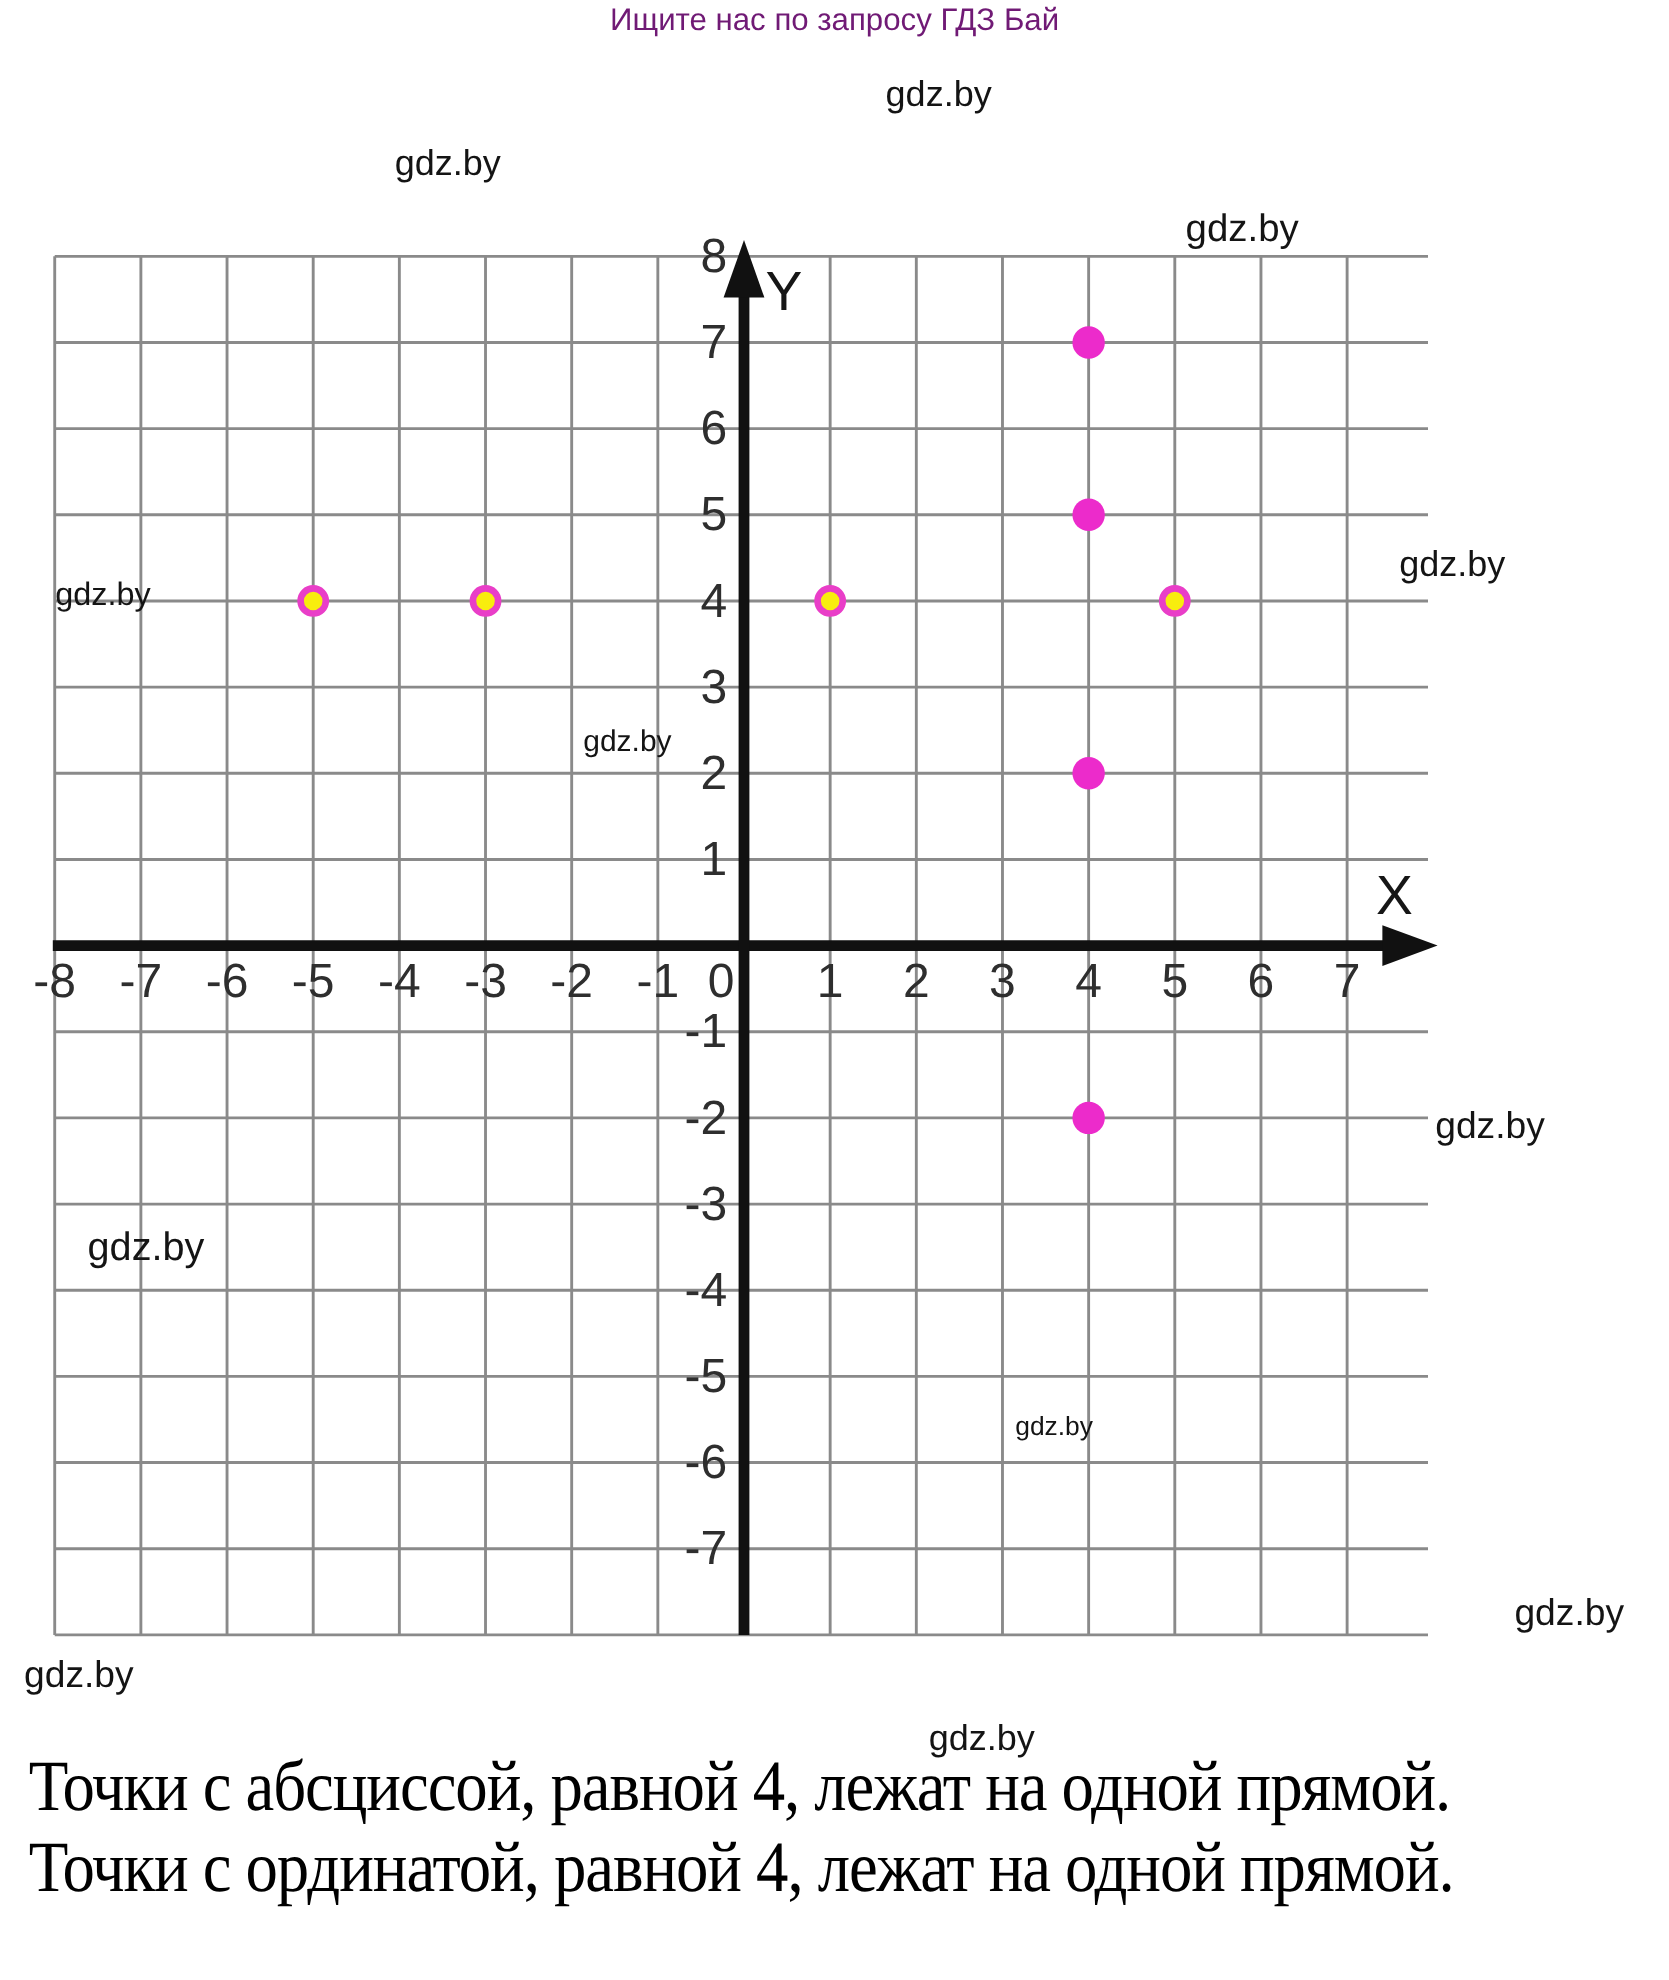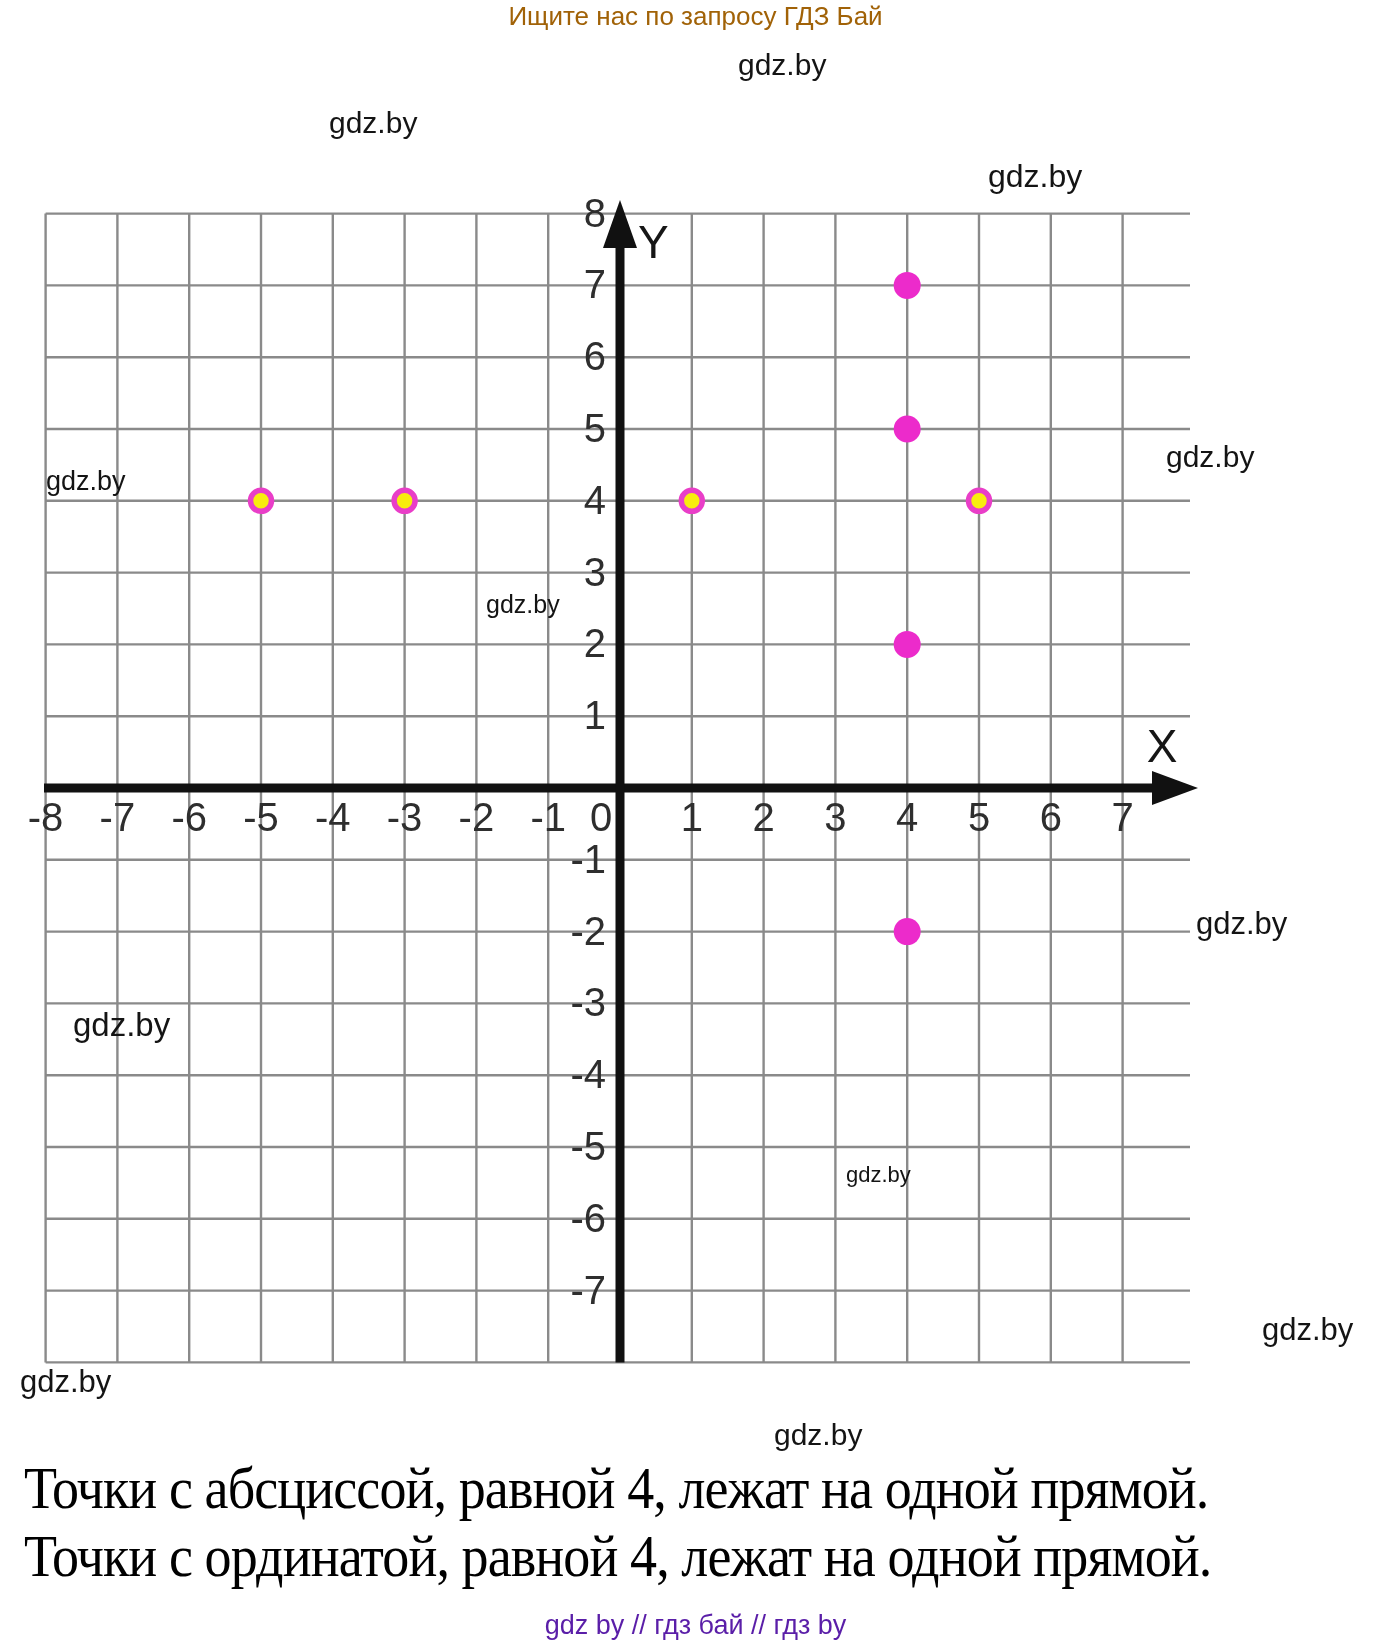--- a/index.html
+++ b/index.html
@@ -22,7 +22,7 @@
 <body>
 
 <div class="page">
-  <div class="green-note" style="color: #a16207;">Ищите нас по запросу ГДЗ Бай</div>
+  <div class="green-note" style="color: #701a75;">Ищите нас по запросу ГДЗ Бай</div>
 
   <svg id="plot" width="1391" height="1650" viewBox="0 0 1391 1650">
       <g stroke="#8a8a8a" stroke-width="2.4">

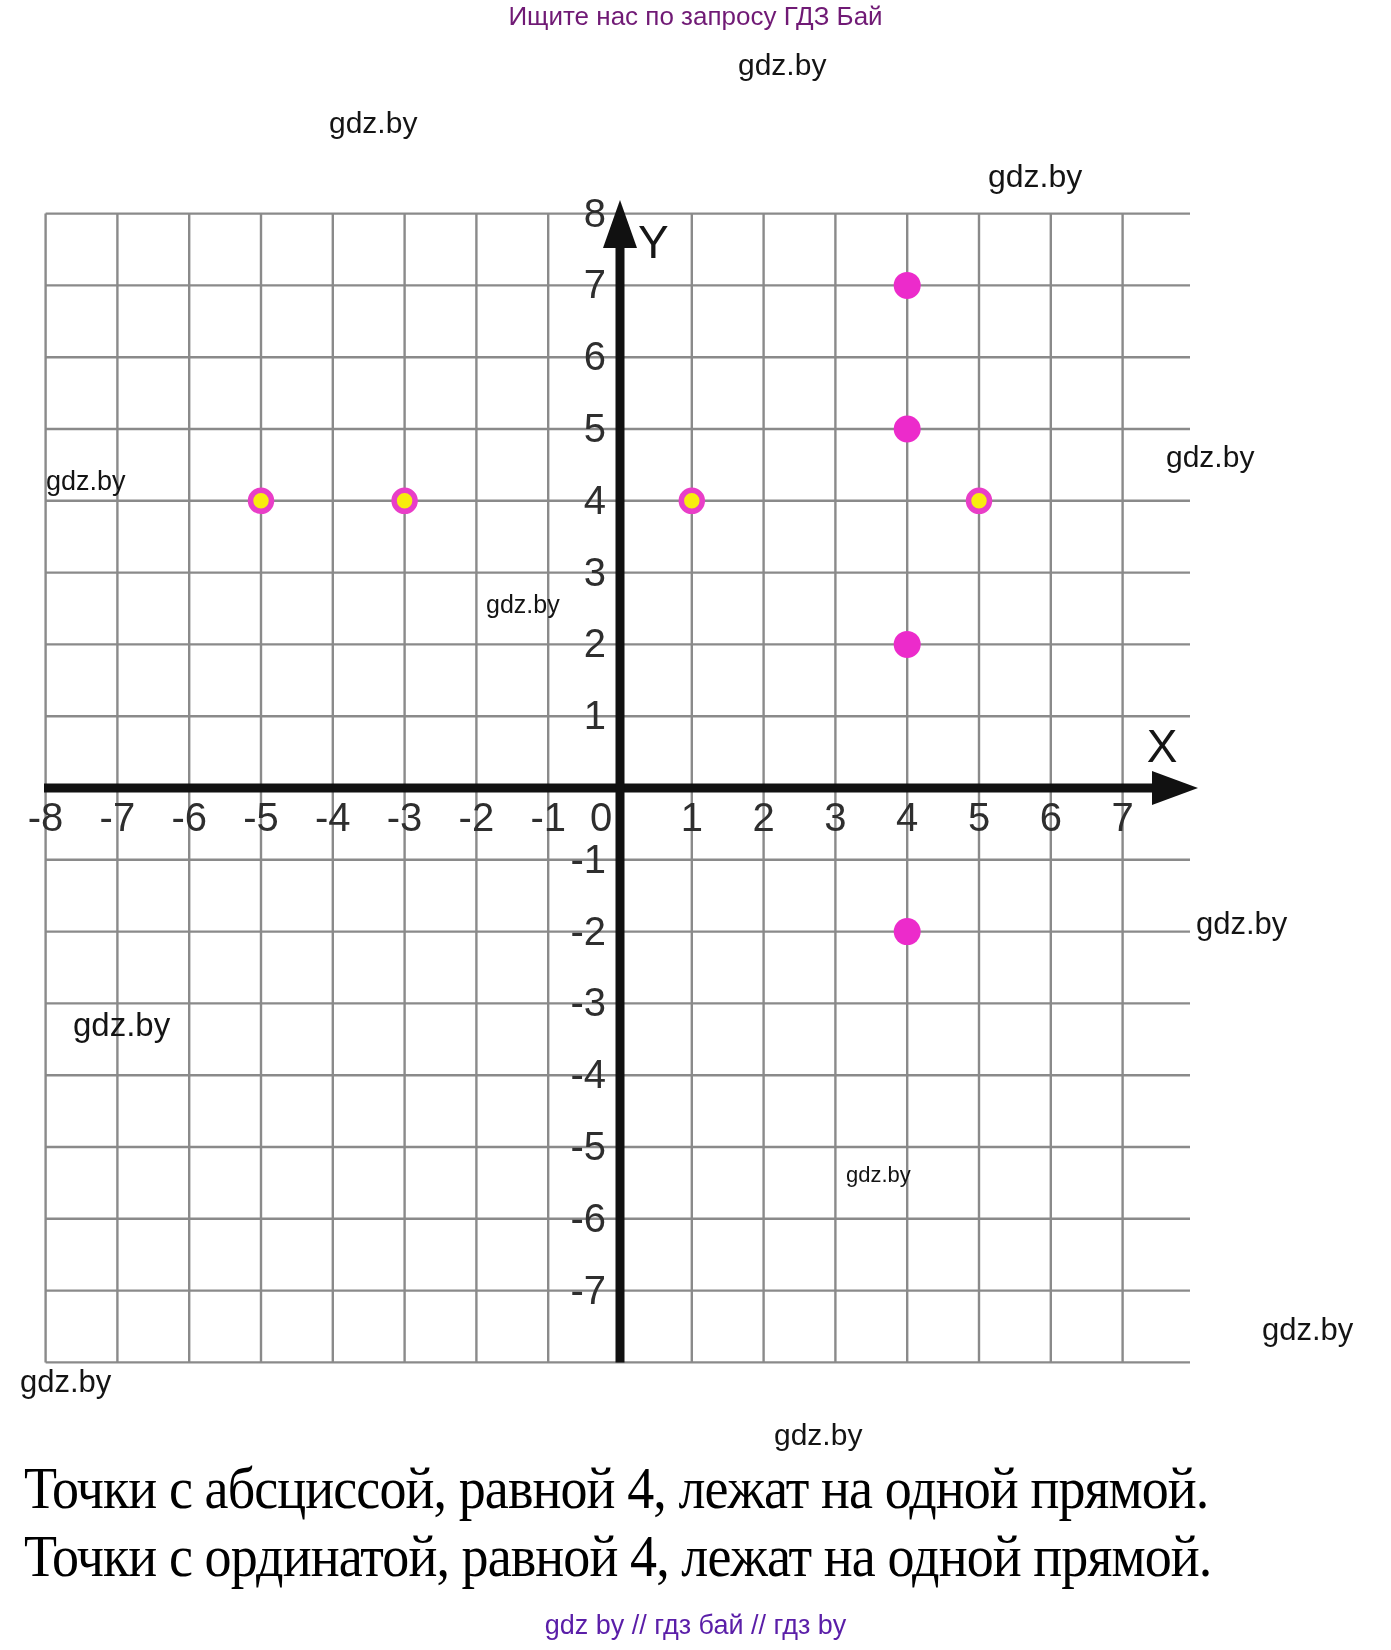--- a/index.html
+++ b/index.html
@@ -11,7 +11,7 @@
         font-size:54px;font-weight:bold;white-space:nowrap;color:#000;}
   #plot{position:absolute;left:0;top:0;}
   .watermark{position:absolute;color:#141414;white-space:nowrap;
-        font-family:"Liberation Sans",sans-serif;}
+        font-family:"Liberation Sans",sans-serif;margin-top:14px;}
   .answer-line{position:absolute;left:24px;font-family:"Liberation Serif",serif;
         font-size:60px;color:#000;white-space:nowrap;letter-spacing:-1px;
         transform:scaleX(0.9);transform-origin:0 50%;line-height:1.16;}

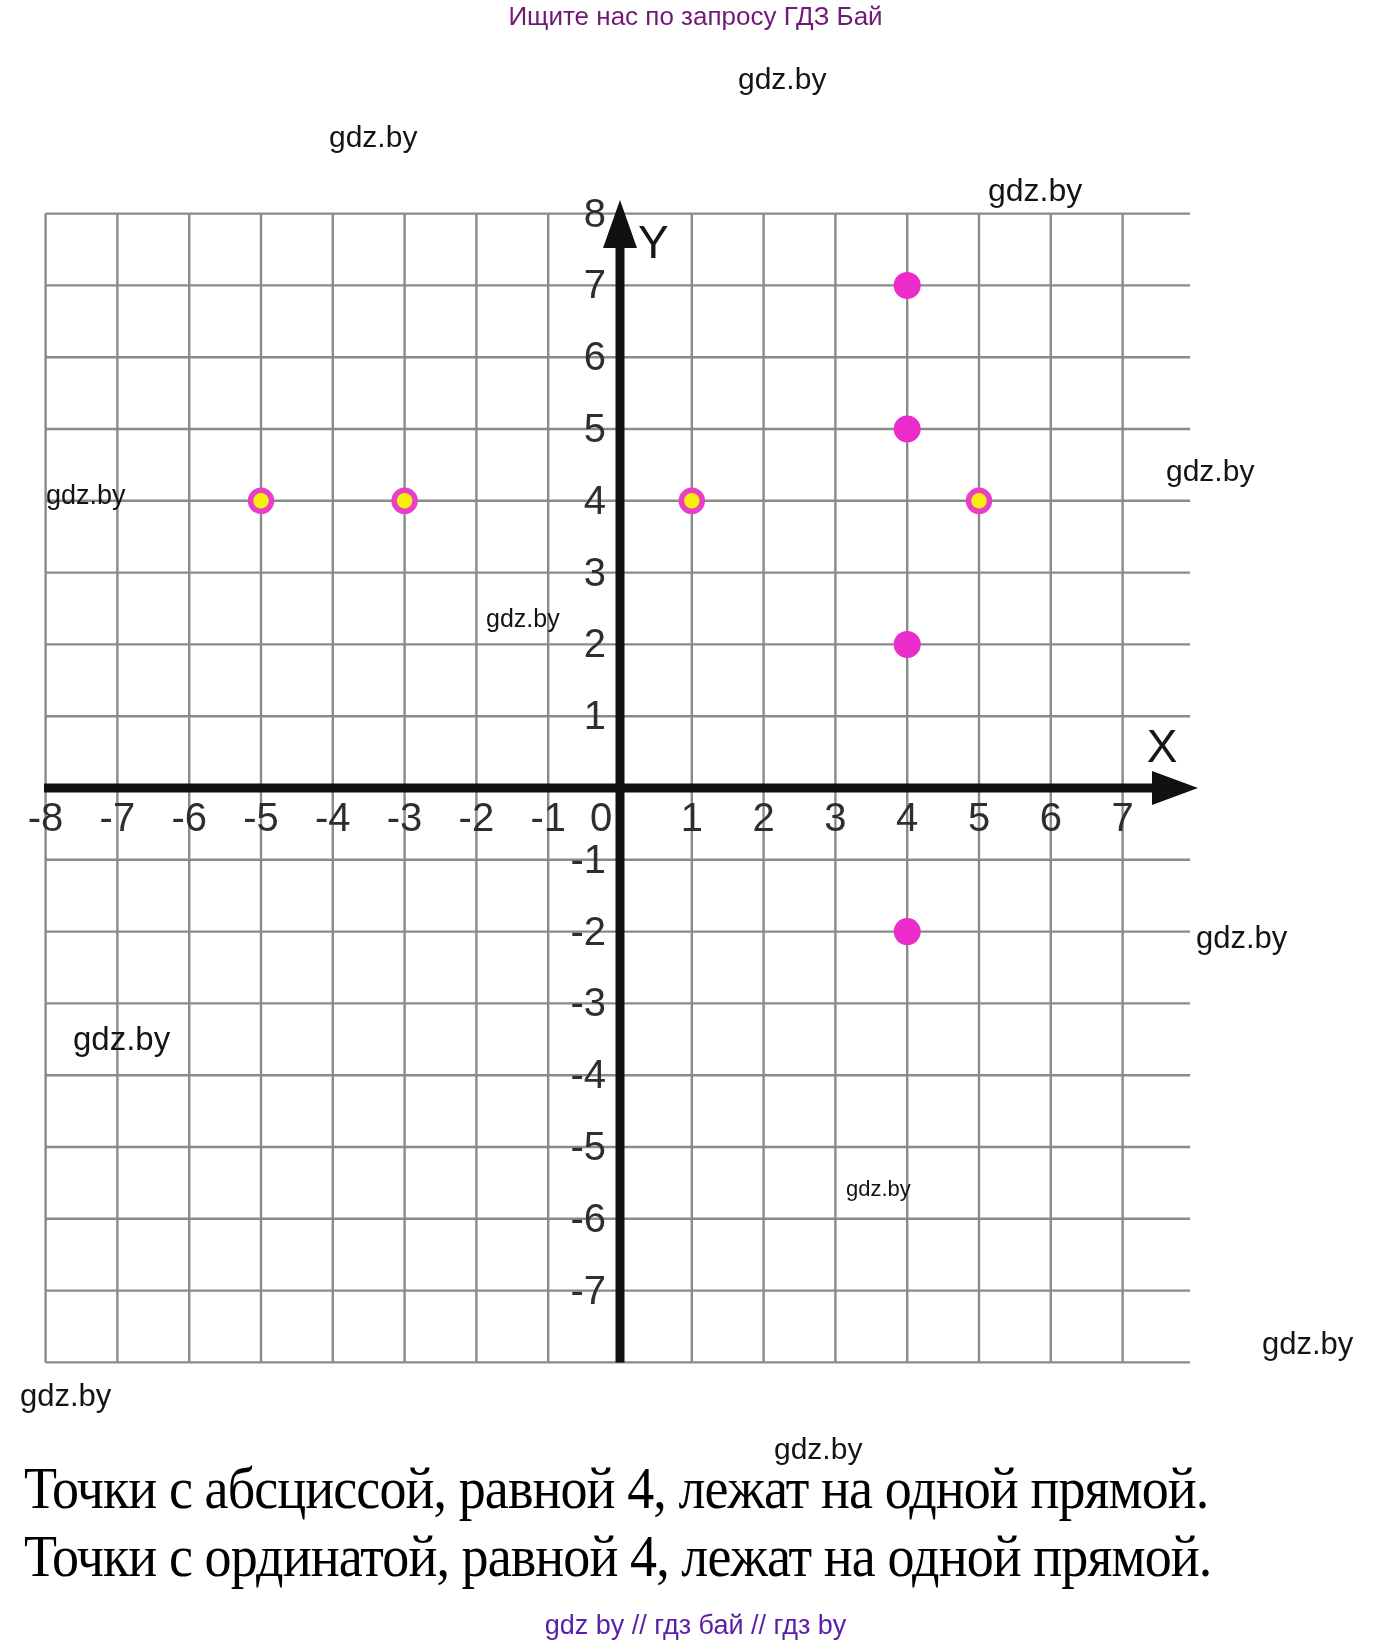--- a/index.html
+++ b/index.html
@@ -131,7 +131,6 @@
   <div class="answer-line" style="top:1454px">Точки с абсциссой, равной 4, лежат на одной прямой.</div>
   <div class="answer-line" style="top:1522px">Точки с ординатой, равной 4, лежат на одной прямой.</div>
 
-  <div class="footer" style="color: rgb(90, 30, 168);">gdz by  //  гдз бай  //  гдз by</div>
 </div>
 
 </body></html>

